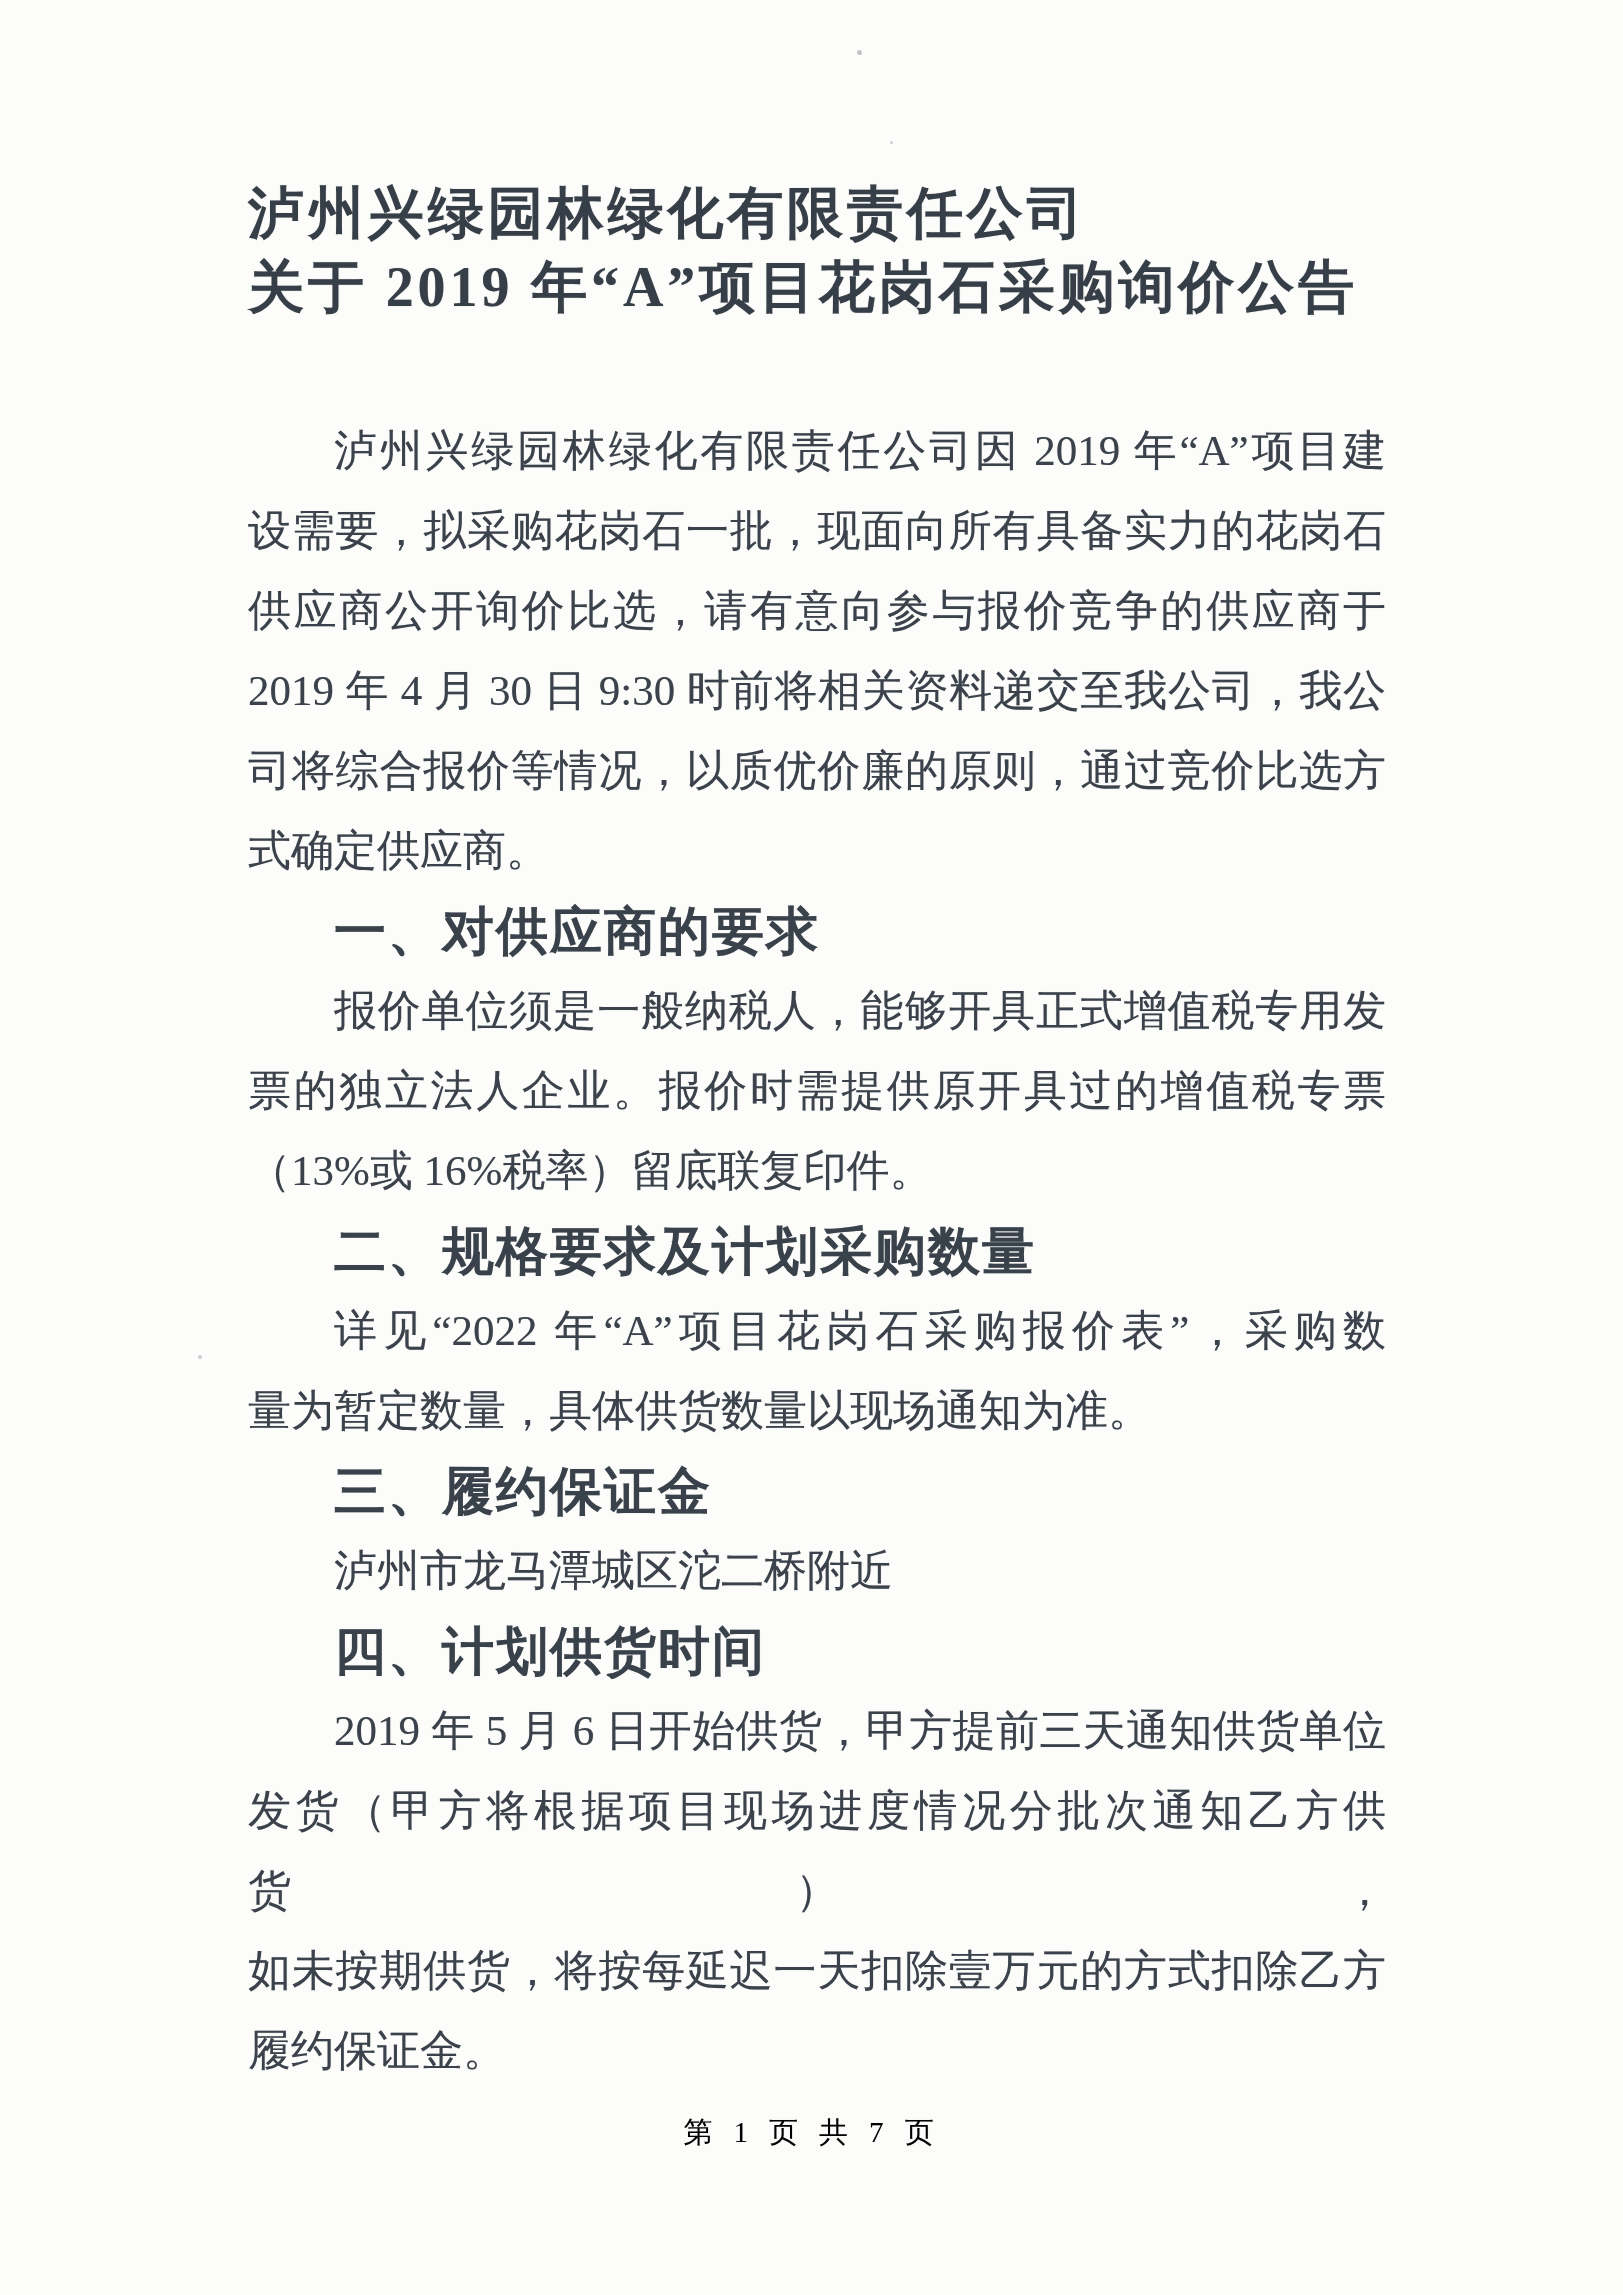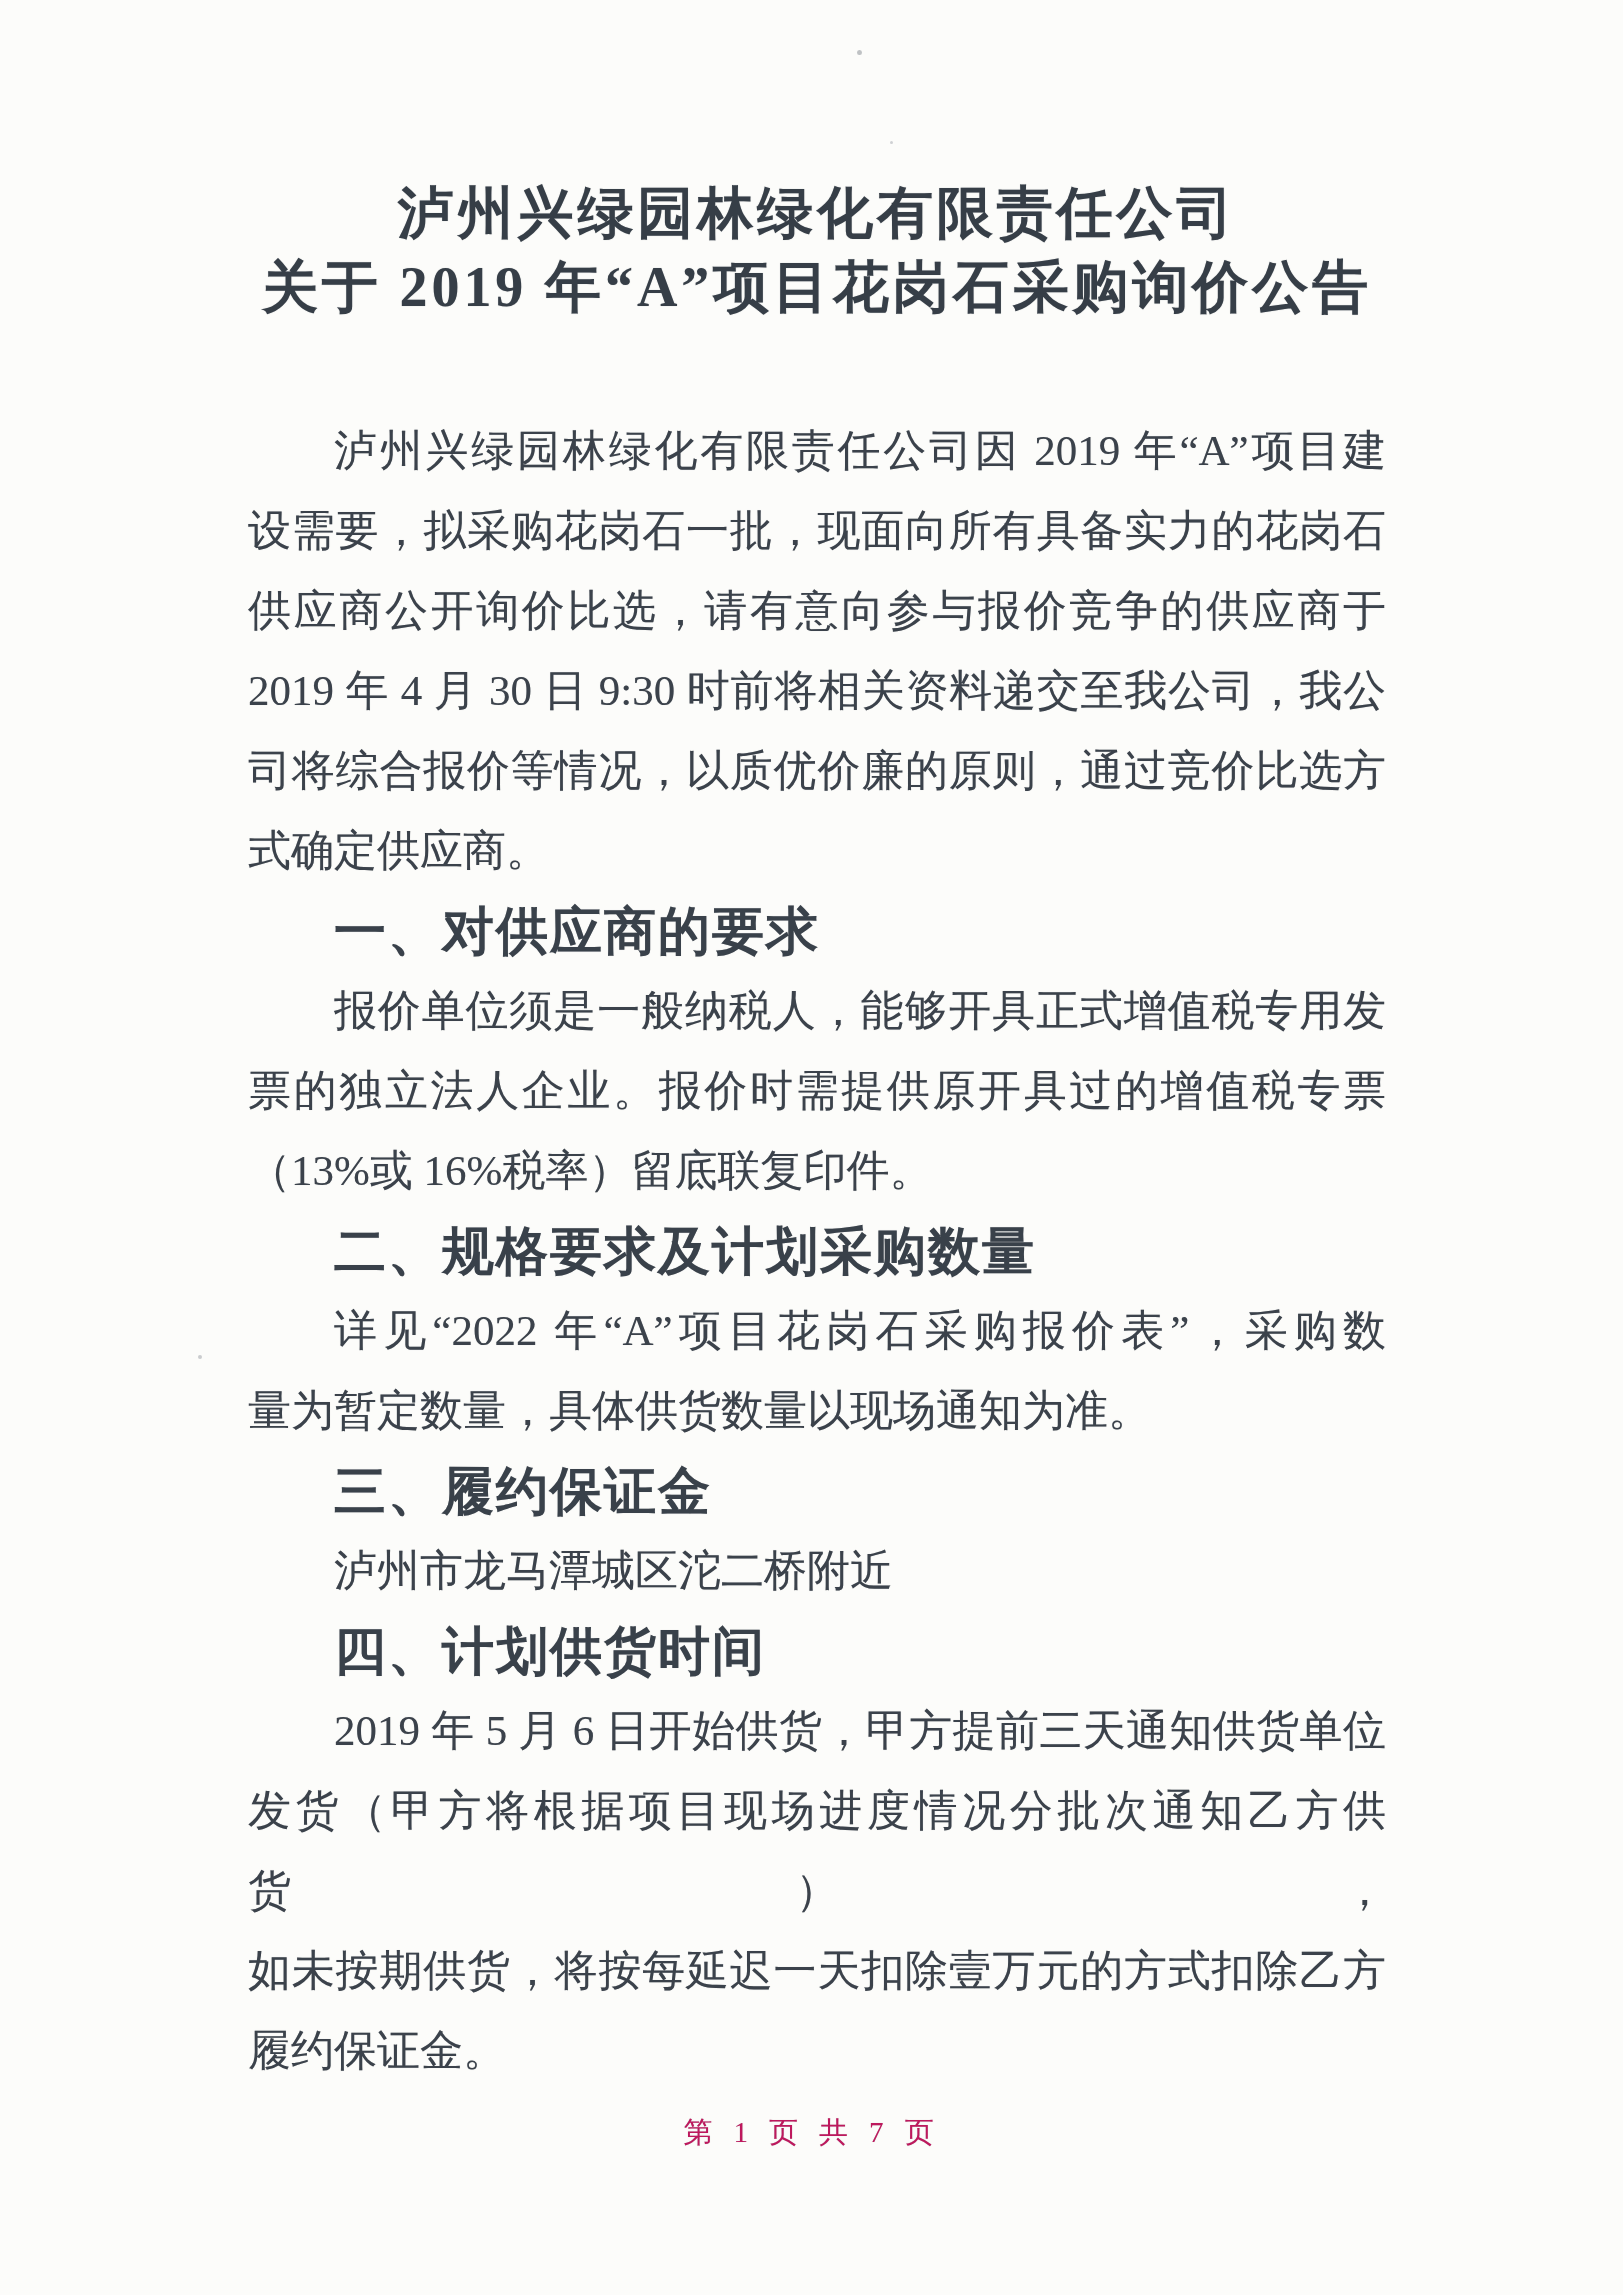--- a/index.html
+++ b/index.html
@@ -28,7 +28,6 @@
     line-height: 74px;
     font-weight: 700;
     letter-spacing: 3.9px;
-    text-align: center;
     color: #363e47;
     text-shadow: 0 0 1px rgba(54, 62, 71, 0.35);
   }

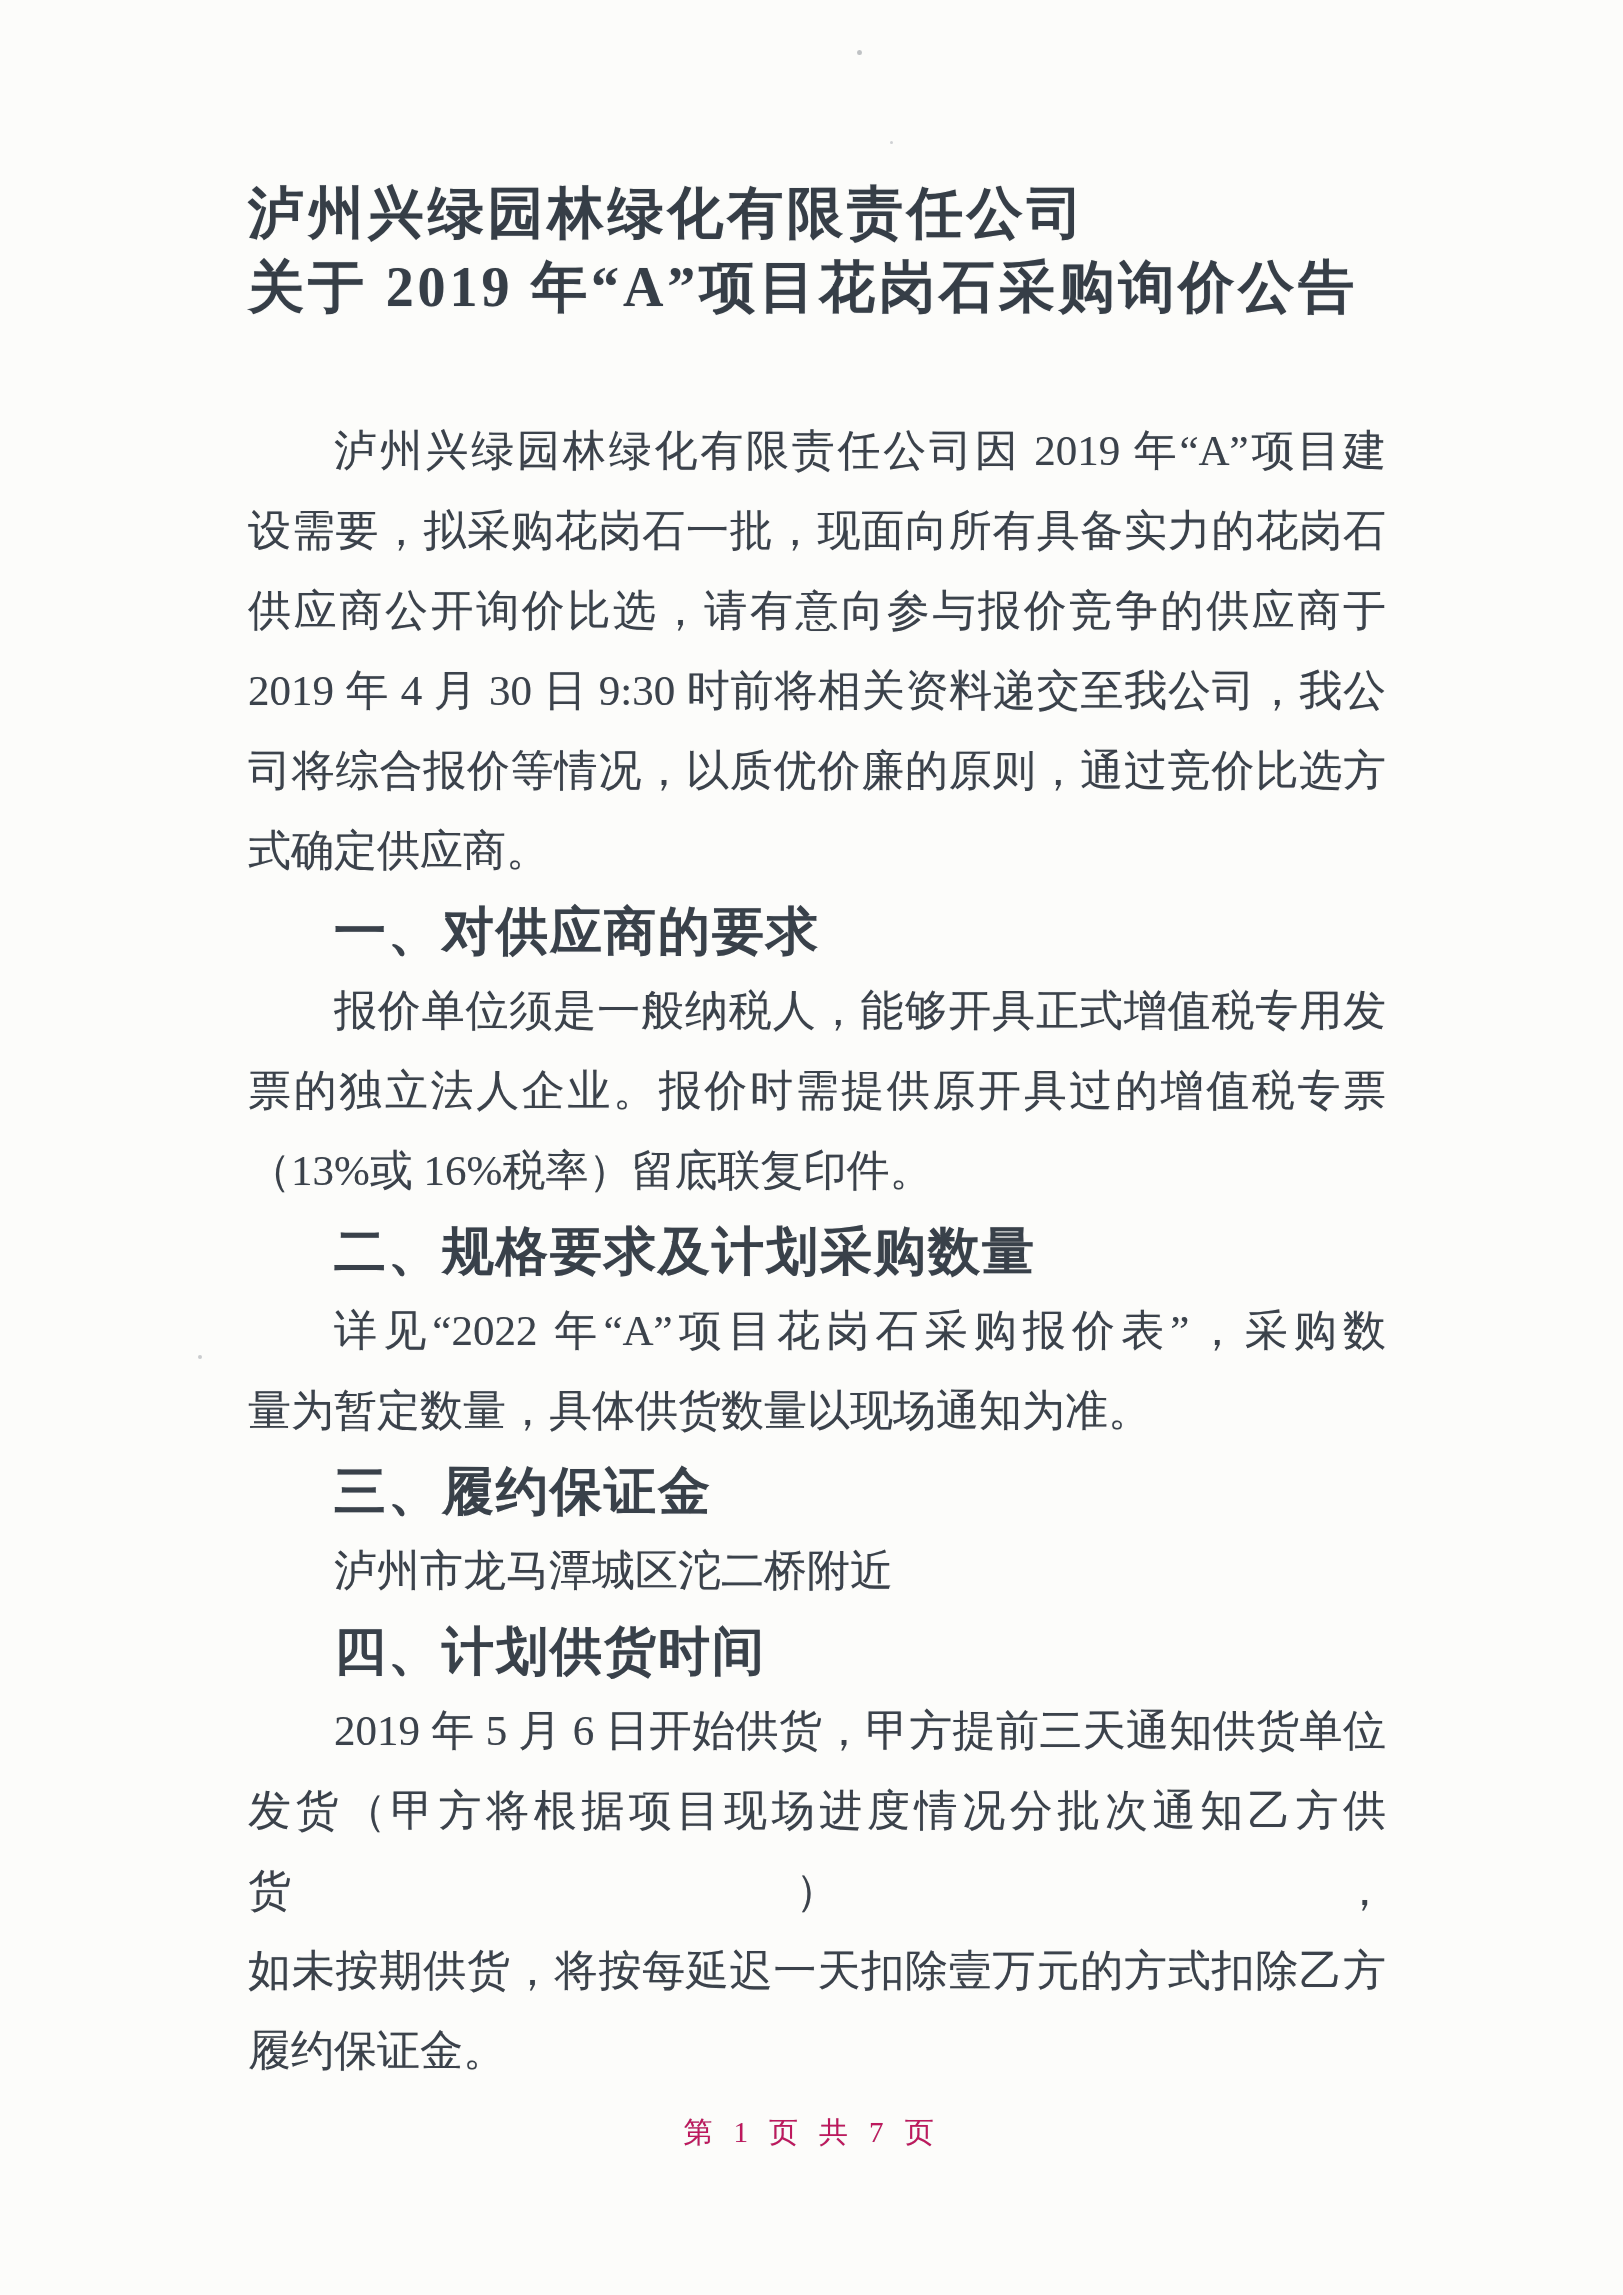--- a/index.html
+++ b/index.html
@@ -60,7 +60,7 @@
     text-align: center;
     font-size: 29px;
     letter-spacing: 6.9px;
-    color: #be185d;
+    color: #000000;
     text-shadow: 0 0 0.7px rgba(71, 78, 86, 0.35);
   }
   .speck {

